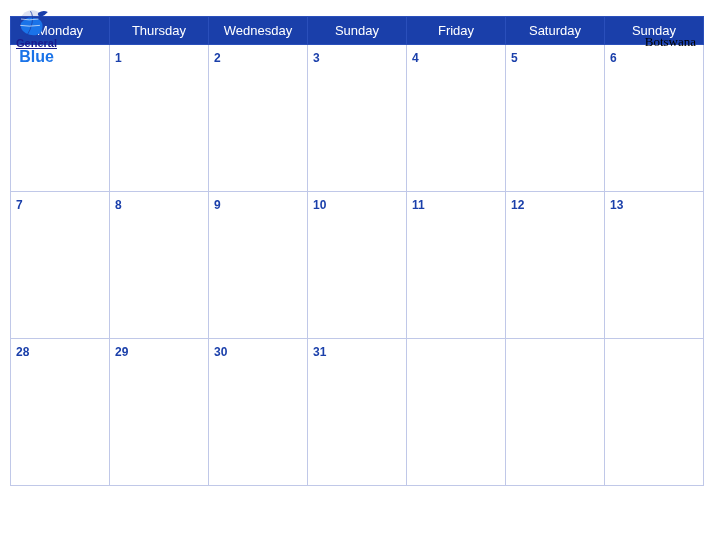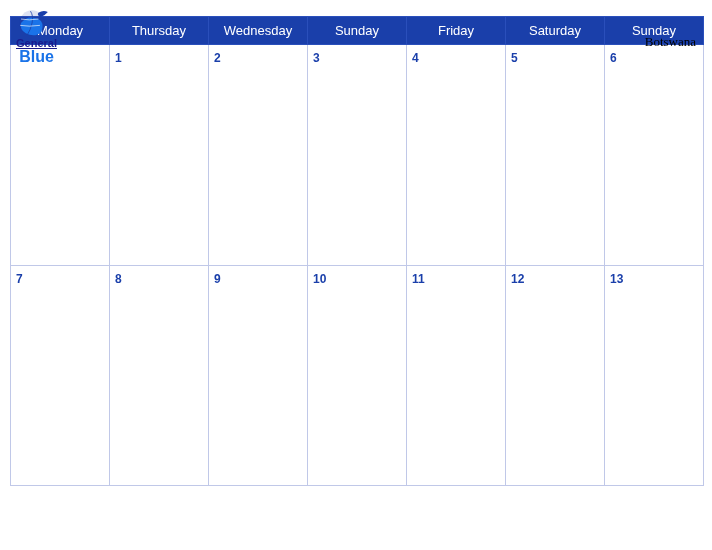--- a/index.html
+++ b/index.html
@@ -152,6 +152,15 @@
           <td class="filled-cell"><span class="day-num">12</span></td>
           <td class="filled-cell"><span class="day-num">13</span></td>
         </tr>
+        <tr class="data-row">
+          <td class="filled-cell"><span class="day-num">28</span></td>
+          <td class="filled-cell"><span class="day-num">29</span></td>
+          <td class="filled-cell"><span class="day-num">30</span></td>
+          <td class="filled-cell"><span class="day-num">31</span></td>
+          <td class="empty-cell"></td>
+          <td class="empty-cell"></td>
+          <td class="empty-cell"></td>
+        </tr>
       </tbody>
   </table>
 </div>

